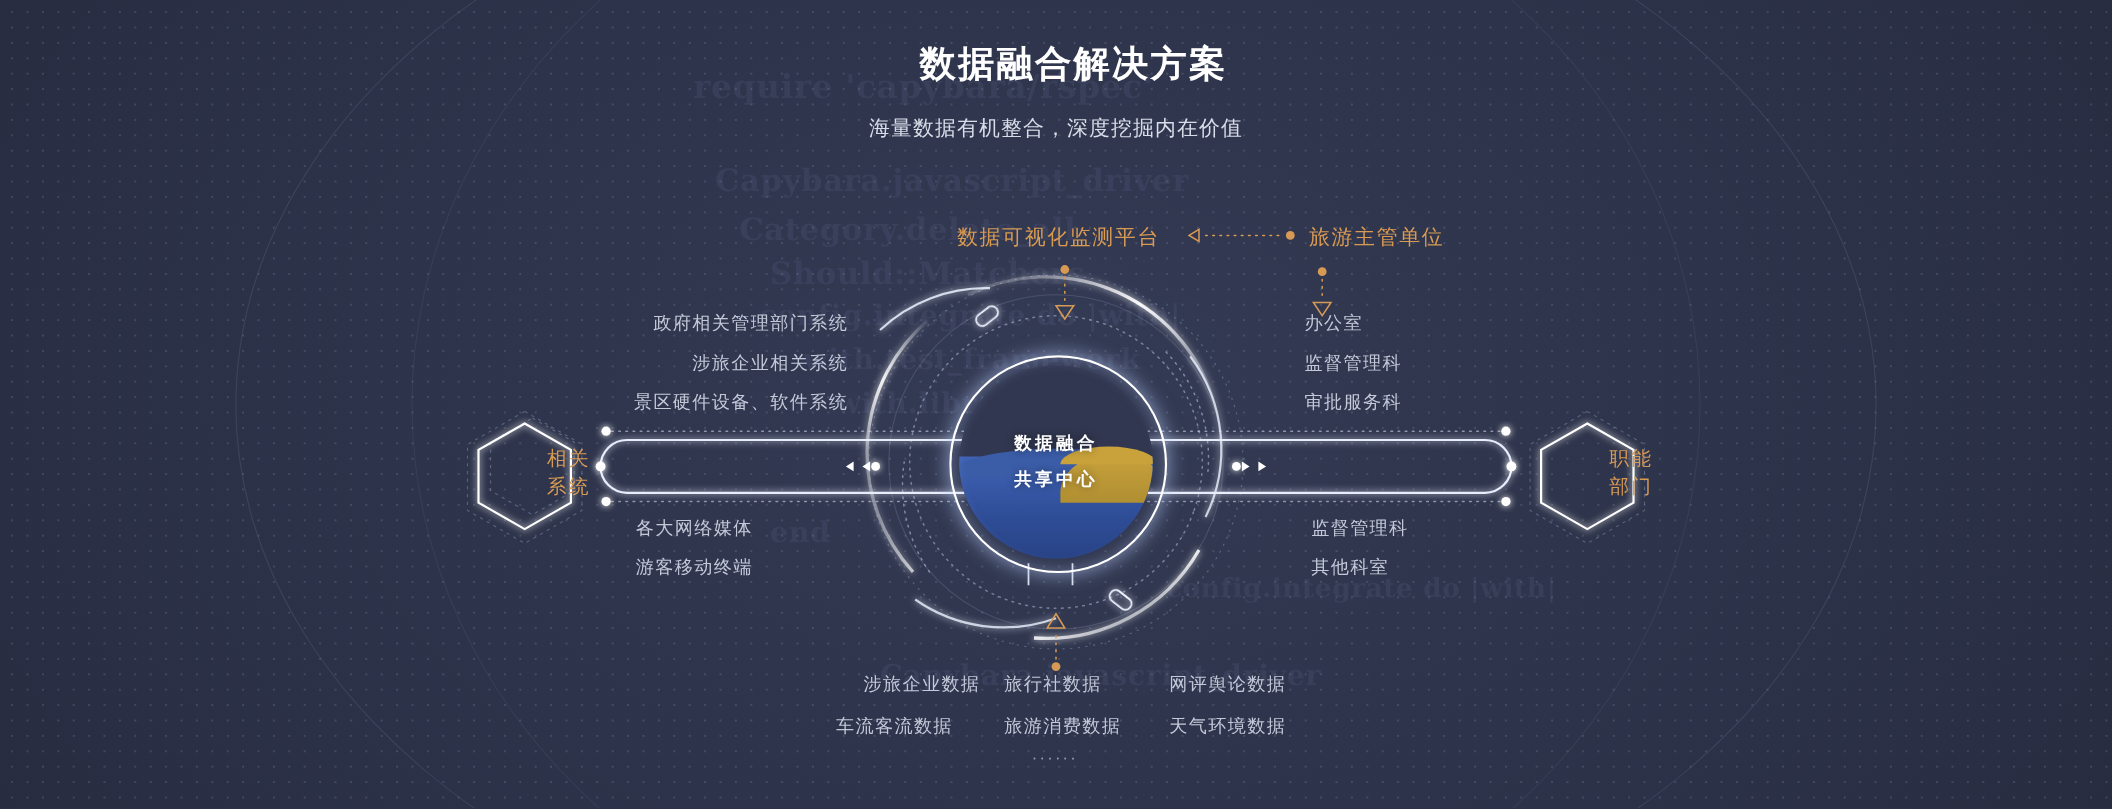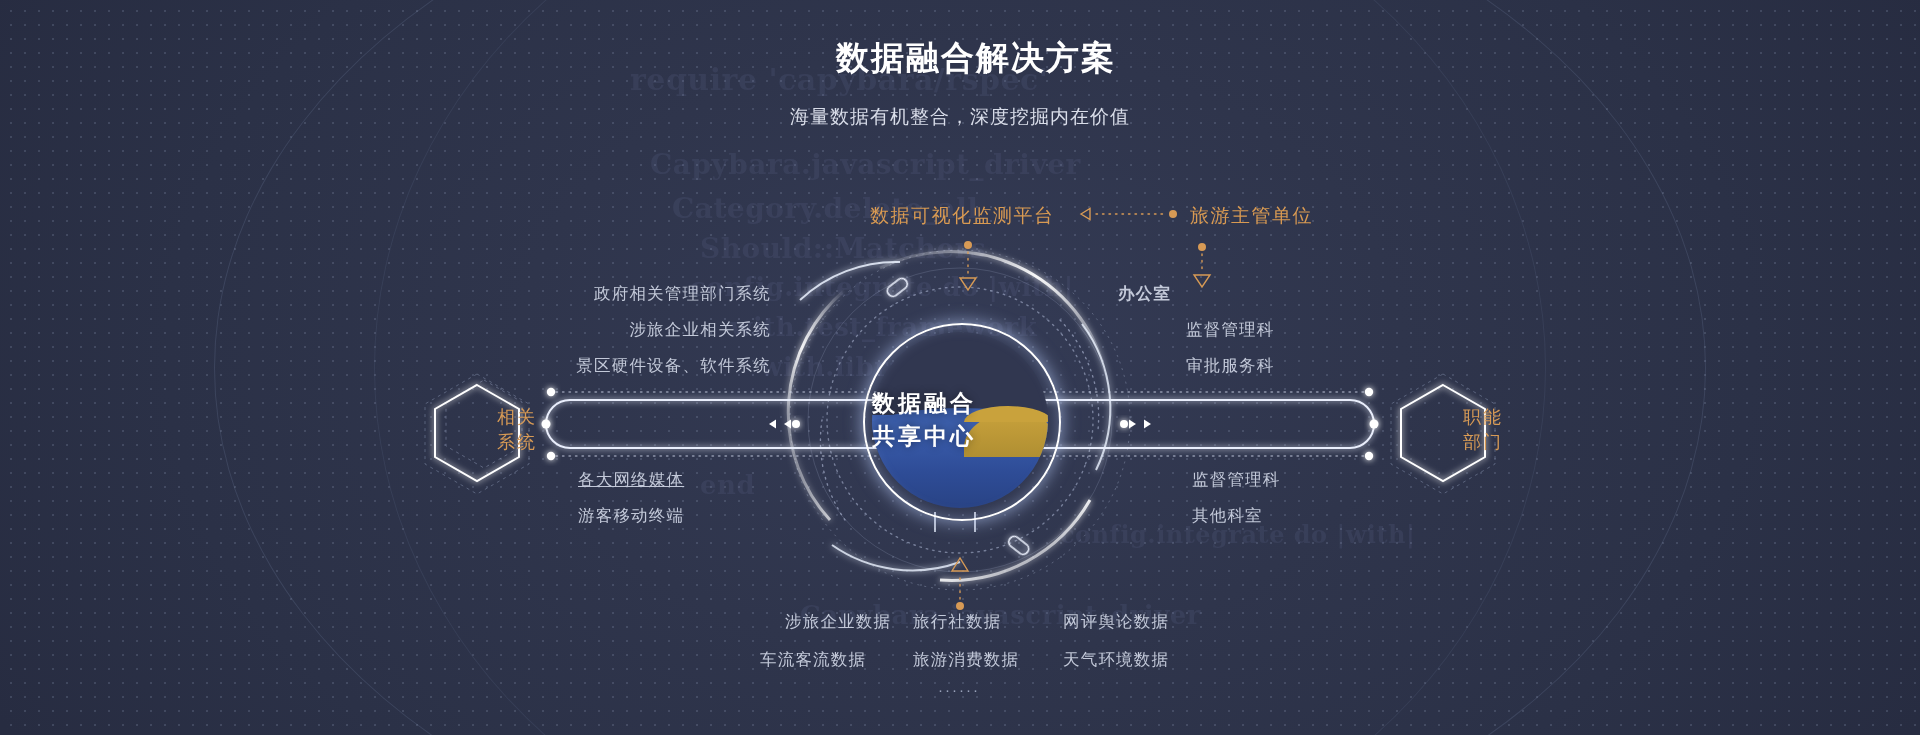--- a/index.html
+++ b/index.html
@@ -223,7 +223,7 @@
   <div class="lbl" style="left:578px;top:469px;text-decoration:underline;">各大网络媒体</div>
   <div class="lbl" style="left:578px;top:505px;">游客移动终端</div>
 
-  <div class="lbl r" style="left:1118px;top:283px;font-weight:bold;">办公室</div>
+  <div class="lbl r" style="left:1186px;top:283px;">办公室</div>
   <div class="lbl r" style="left:1186px;top:319px;">监督管理科</div>
   <div class="lbl r" style="left:1186px;top:355px;">审批服务科</div>
 

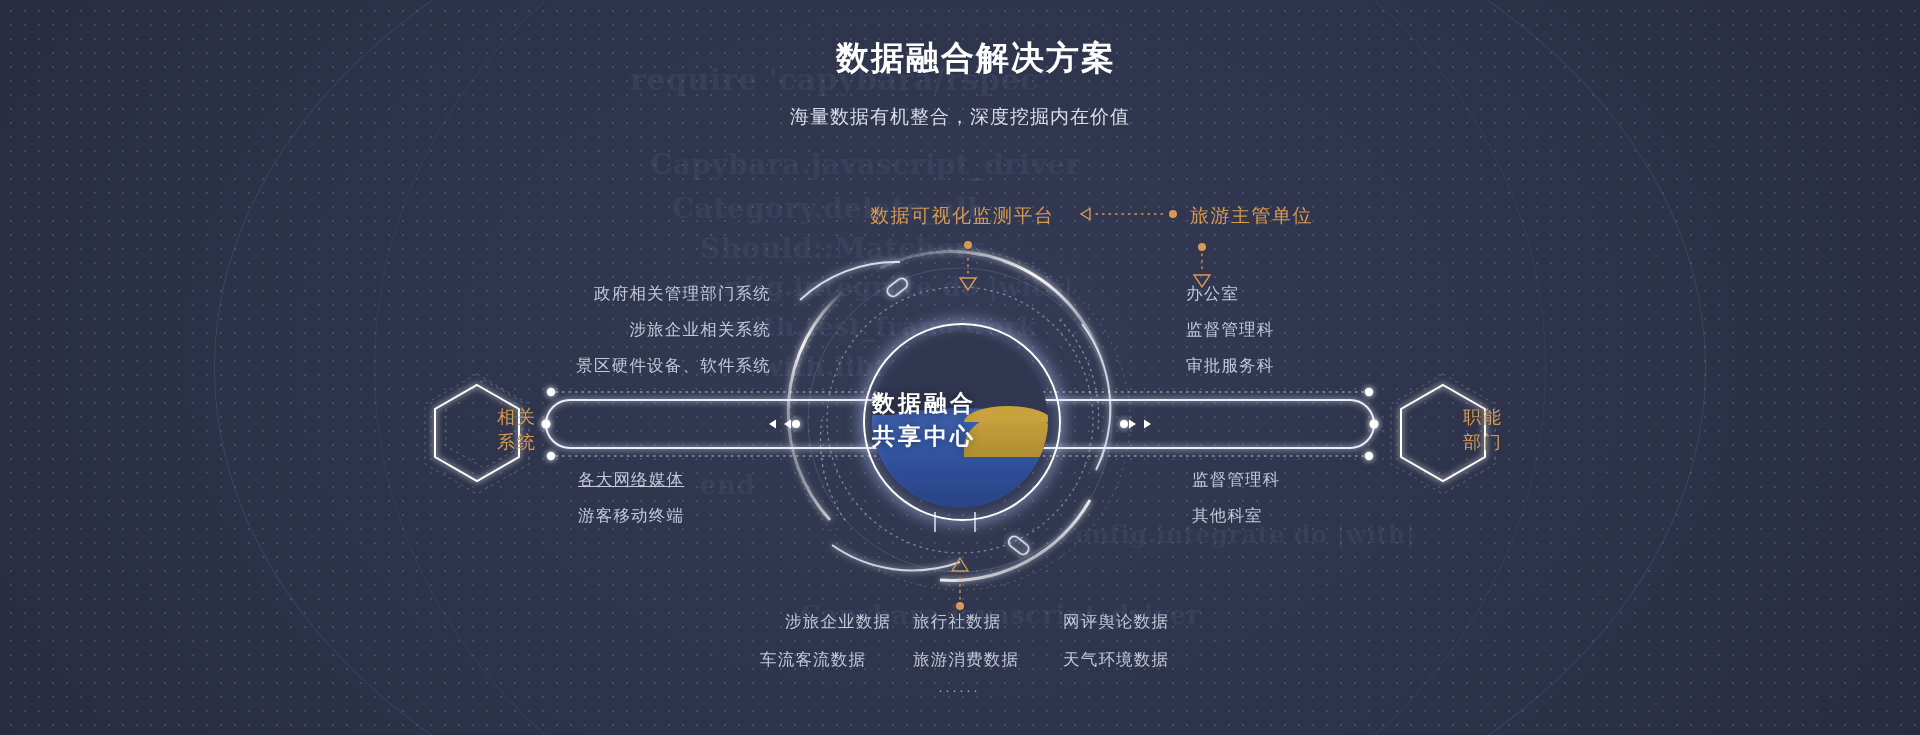--- a/index.html
+++ b/index.html
@@ -66,7 +66,7 @@
     border-radius:50%;border:2.5px solid #ffffff;
     box-shadow:0 0 16px 2px rgba(190,210,255,.55),inset 0 0 14px rgba(190,210,255,.35);}
   .sphere-text{position:absolute;left:0;right:0;top:50%;transform:translateY(-50%);
-    color:#fff;font-size:23px;font-weight:700;line-height:33px;
+    text-align:center;color:#fff;font-size:16px;font-weight:700;line-height:33px;
     letter-spacing:3px;text-shadow:0 0 8px rgba(0,0,0,.45);font-family:Liberation Serif, serif;}
 
   .dots3{position:absolute;color:#9aa3bb;font-size:15px;letter-spacing:2px;}

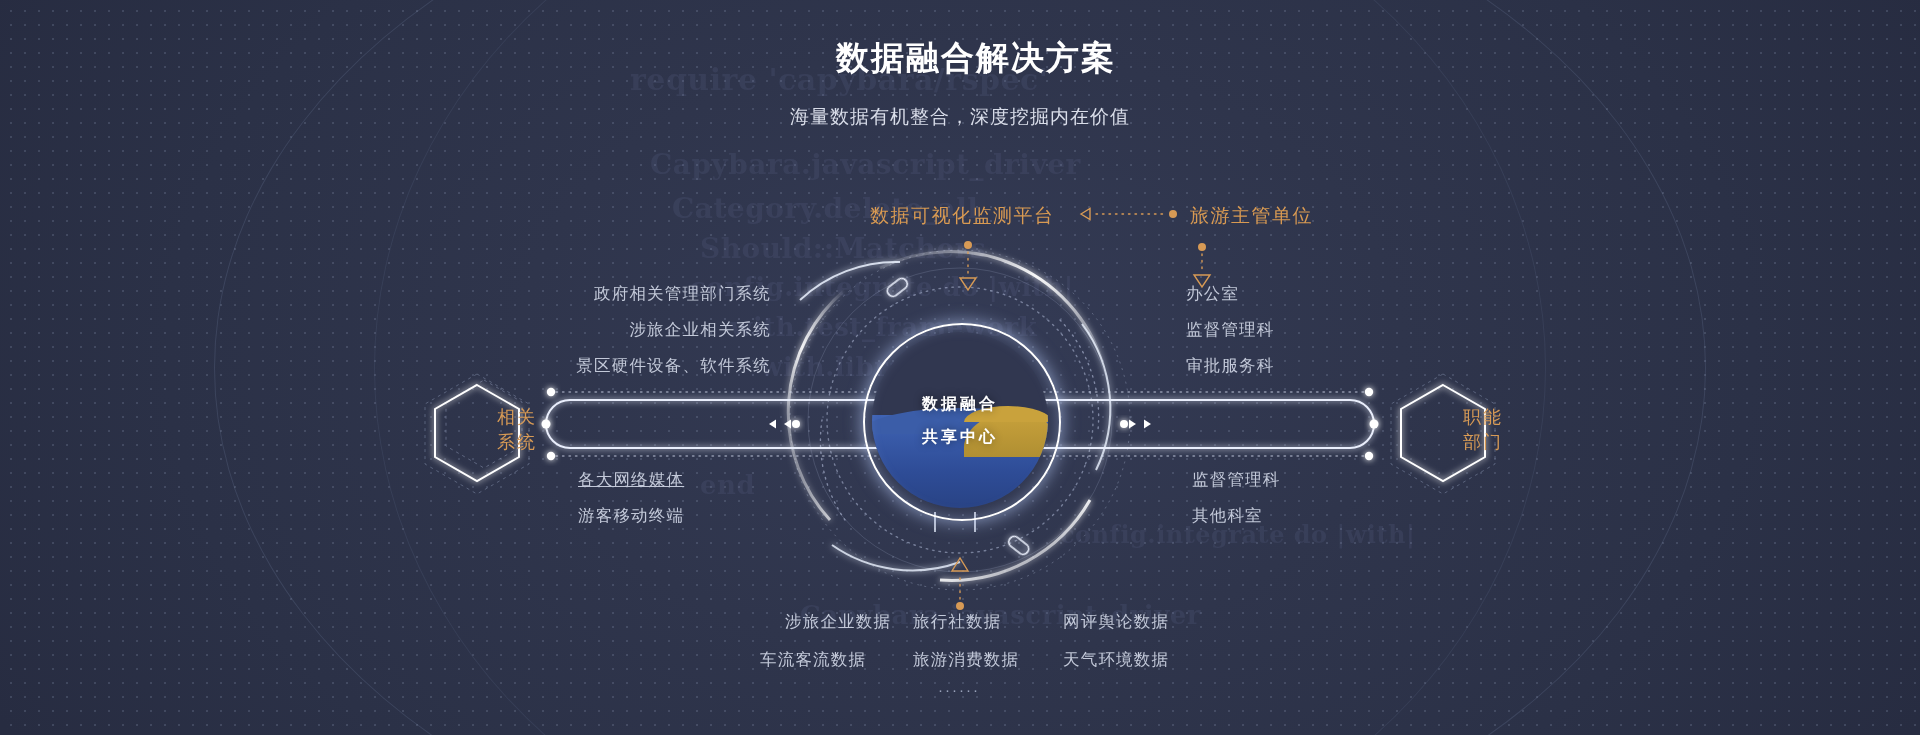--- a/index.html
+++ b/index.html
@@ -220,7 +220,7 @@
   <div class="lbl l" style="right:1149px;top:319px;">涉旅企业相关系统</div>
   <div class="lbl l" style="right:1149px;top:355px;">景区硬件设备、软件系统</div>
 
-  <div class="lbl" style="left:578px;top:469px;text-decoration:underline;">各大网络媒体</div>
+  <div class="lbl" style="left:578px;top:469px;">各大网络媒体</div>
   <div class="lbl" style="left:578px;top:505px;">游客移动终端</div>
 
   <div class="lbl r" style="left:1186px;top:283px;">办公室</div>

